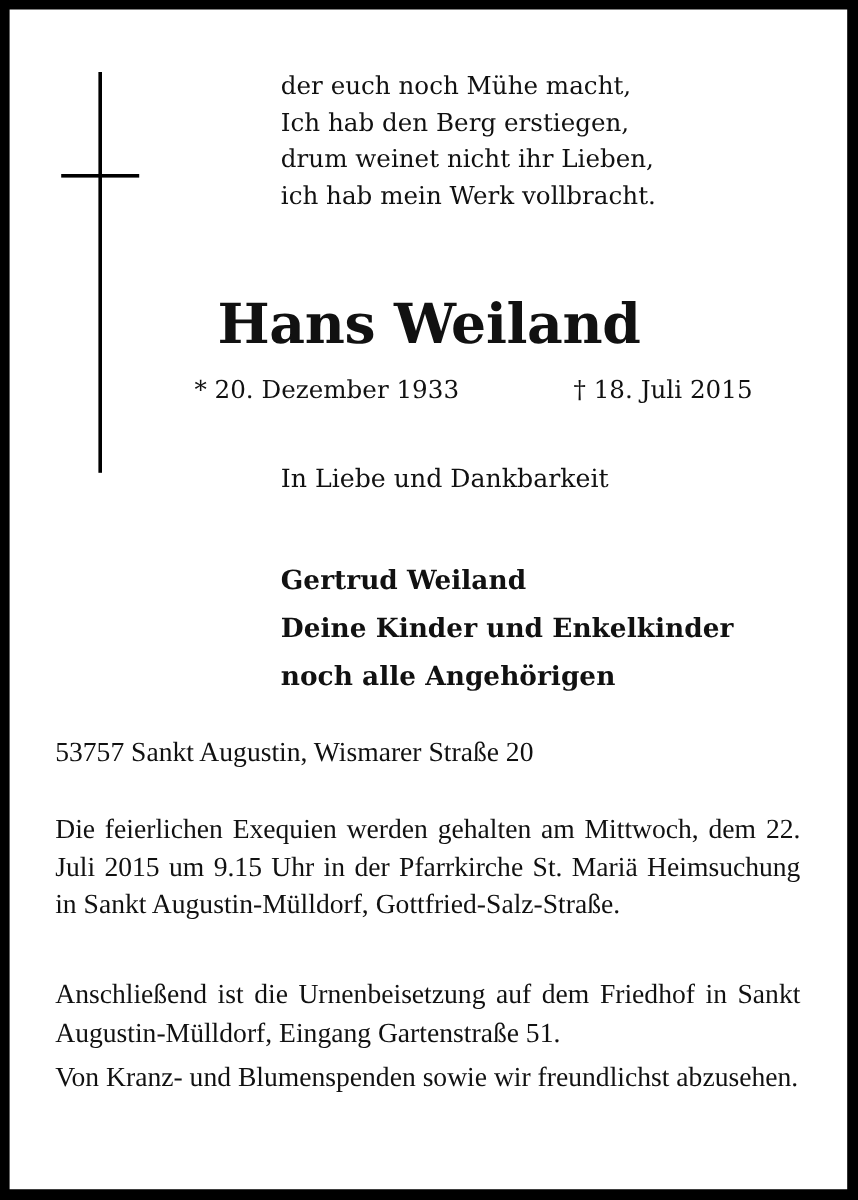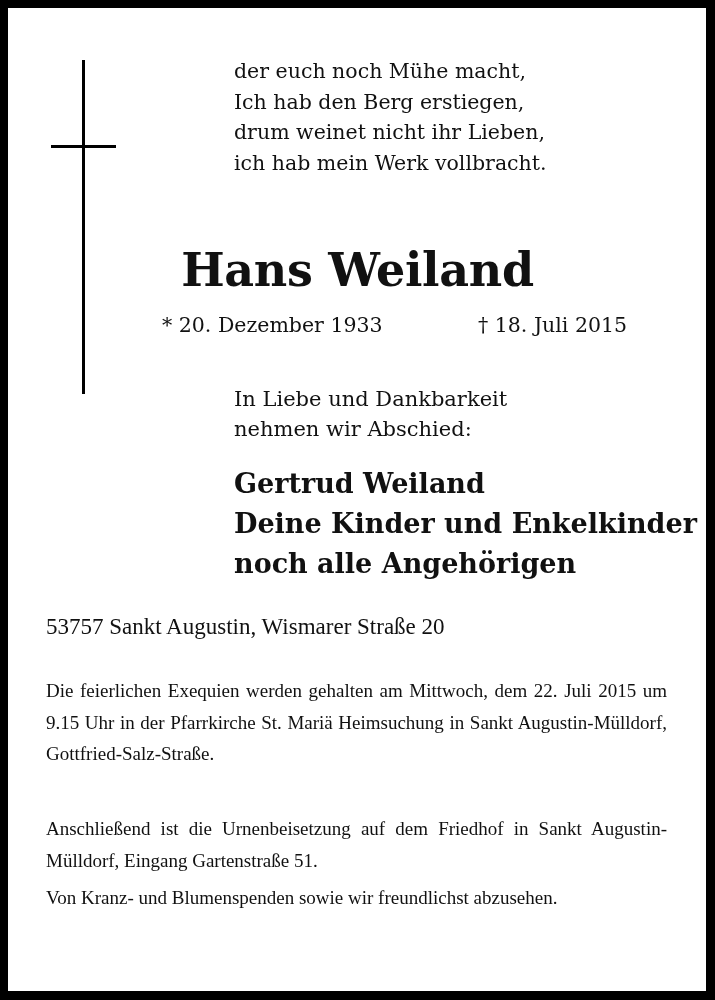--- a/index.html
+++ b/index.html
@@ -53,7 +53,6 @@
 
 <div class="intro">
   <div>In Liebe und Dankbarkeit</div>
-  <div>nehmen wir Abschied:</div>
 </div>
 
 <div class="mourners">

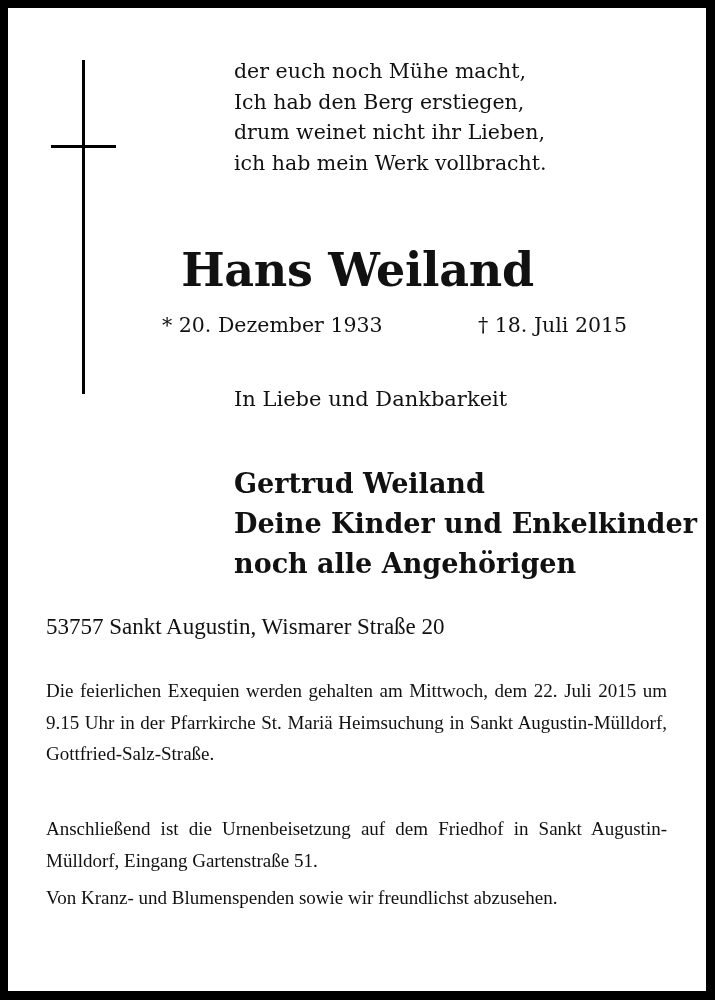--- a/index.html
+++ b/index.html
@@ -19,7 +19,7 @@
     .death { left: 478px; }
     .intro { position: absolute; left: 234px; top: 384px; font-size: 21px; line-height: 30px; }
     .intro div { white-space: nowrap; }
-    .mourners { position: absolute; left: 234px; top: 464px; font-size: 27px; font-weight: bold; line-height: 40px; }
+    .mourners { position: absolute; left: 234px; top: 464px; font-size: 22px; font-weight: bold; line-height: 40px; }
     .mourners div { white-space: nowrap; }
     .address { position: absolute; left: 46px; top: 612px; font-size: 20.5px; line-height: 30px; white-space: nowrap;
                font-family: "Liberation Serif", serif; font-size: 23px; }

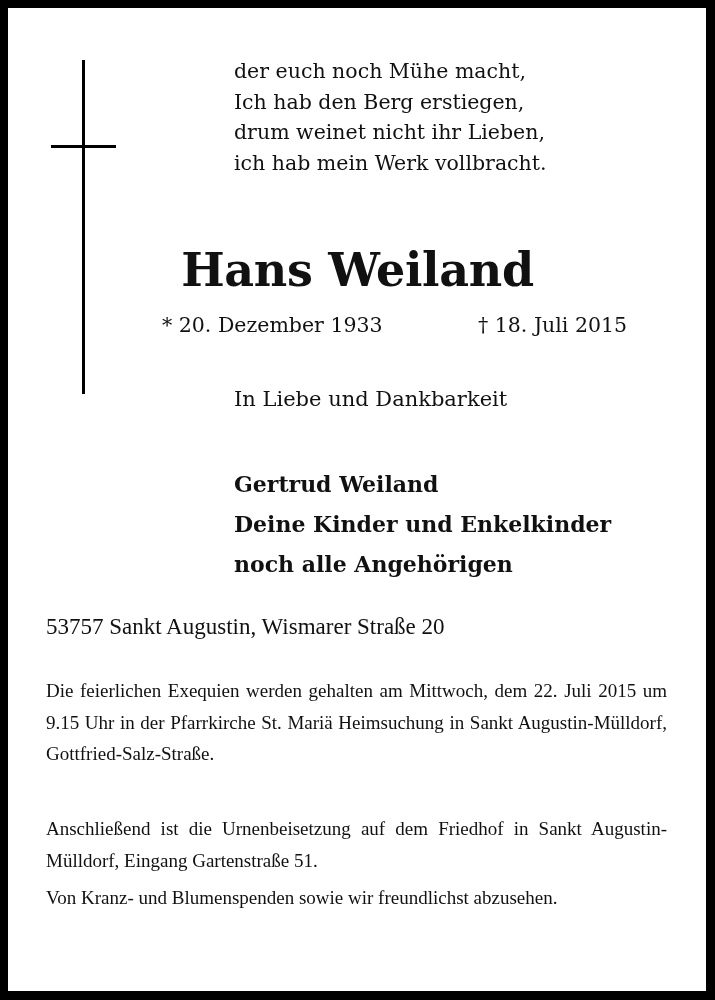--- a/index.html
+++ b/index.html
@@ -24,7 +24,7 @@
     .address { position: absolute; left: 46px; top: 612px; font-size: 20.5px; line-height: 30px; white-space: nowrap;
                font-family: "Liberation Serif", serif; font-size: 23px; }
     .body-text { position: absolute; left: 46px; width: 621px; font-family: "Liberation Serif", serif;
-                 font-size: 19px; line-height: 31.5px; text-align: justify; }
+                 font-size: 23px; line-height: 31.5px; text-align: justify; }
     .p1 { top: 675px; }
     .p2 { top: 813px; }
     .p3 { top: 882px; }

